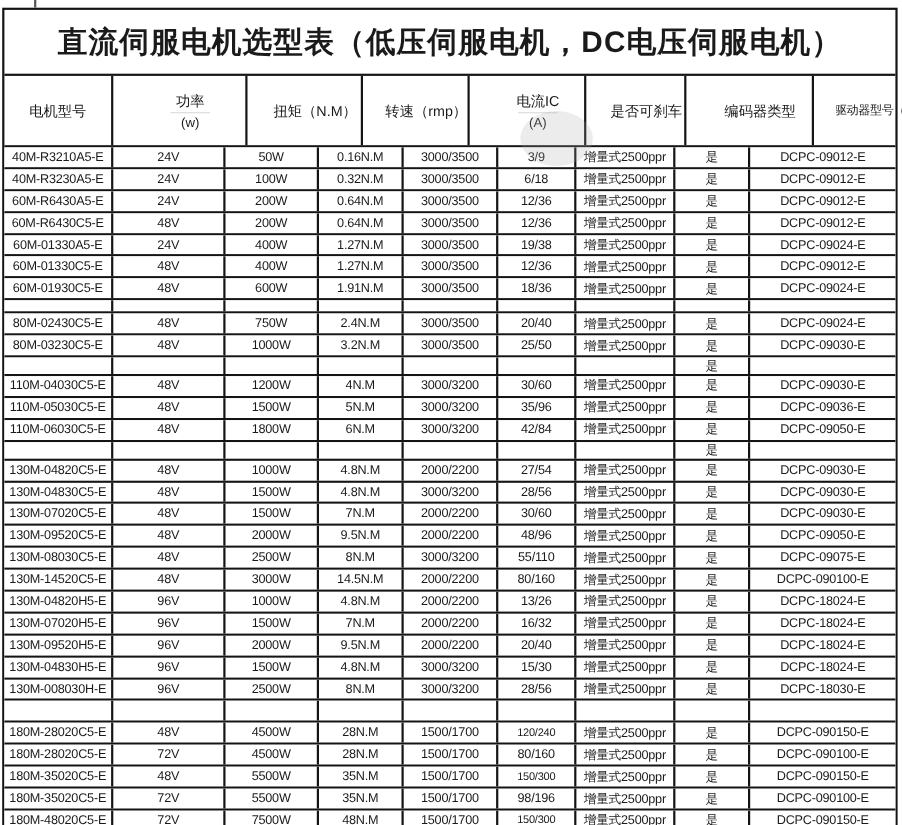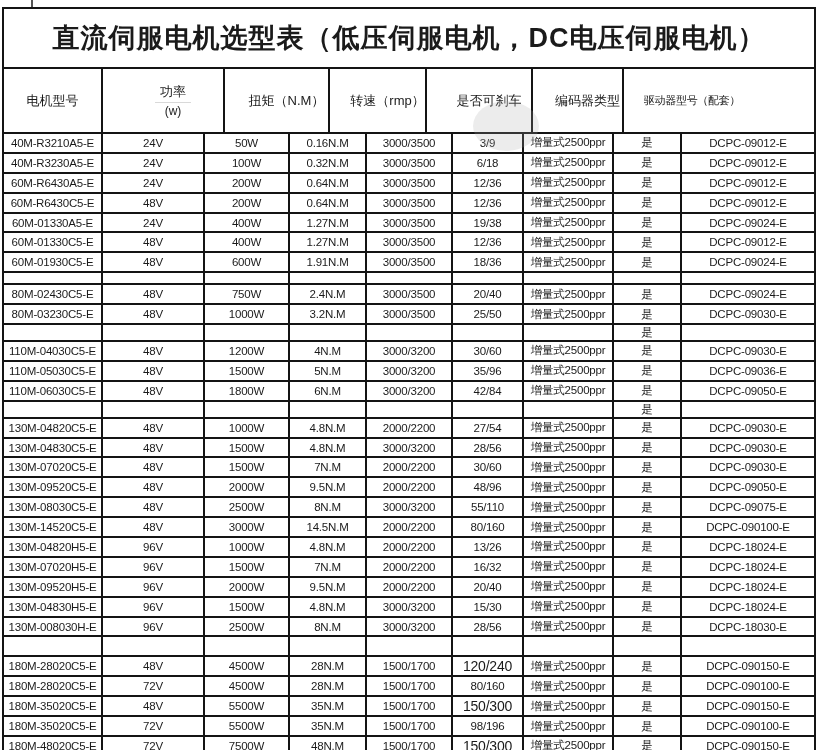--- a/index.html
+++ b/index.html
@@ -82,6 +82,10 @@
     <span class="header-label">转速（rmp）</span>
   </div>
 
+  <div class="header-cell">
+    <span class="header-label">电流IC</span>
+  <span class="header-sub">(A)</span>
+        </div>
 
   <div class="header-cell">
     <span class="header-label">是否可刹车</span>

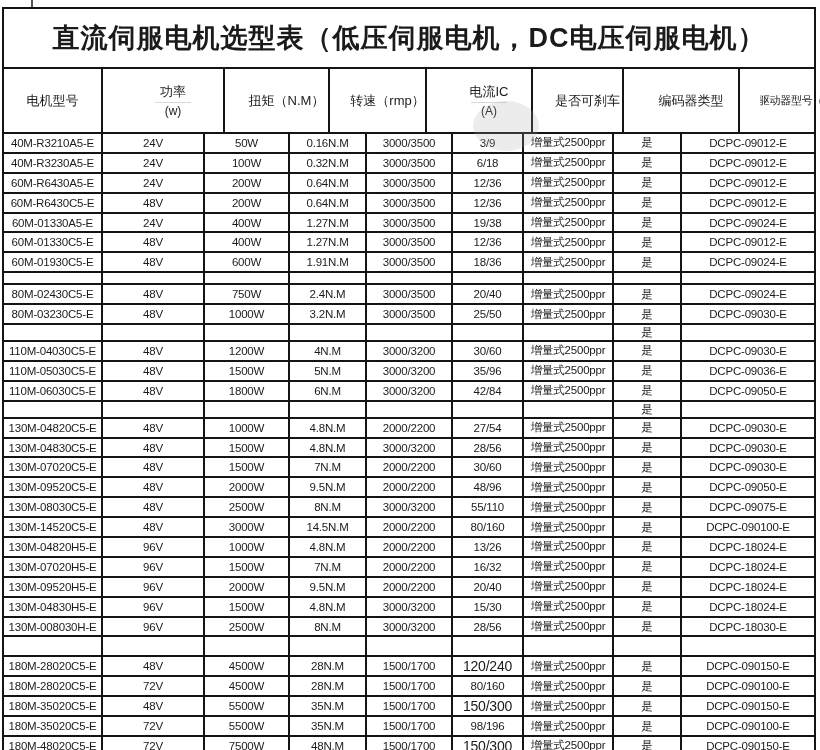--- a/index.html
+++ b/index.html
@@ -47,7 +47,7 @@
     font-size:11.5px; letter-spacing:-0.2px; white-space:nowrap; overflow:hidden;
   }
   .cell:last-child { border-right:none; }
-  .cell.small { font-size:14px; }
+  .cell.small { font-size:10px; }
   .watermark {
     position:absolute; left:473px; top:101px; width:66px; height:50px;
     border-radius:50%; background:rgba(168,168,168,0.22); pointer-events:none;

